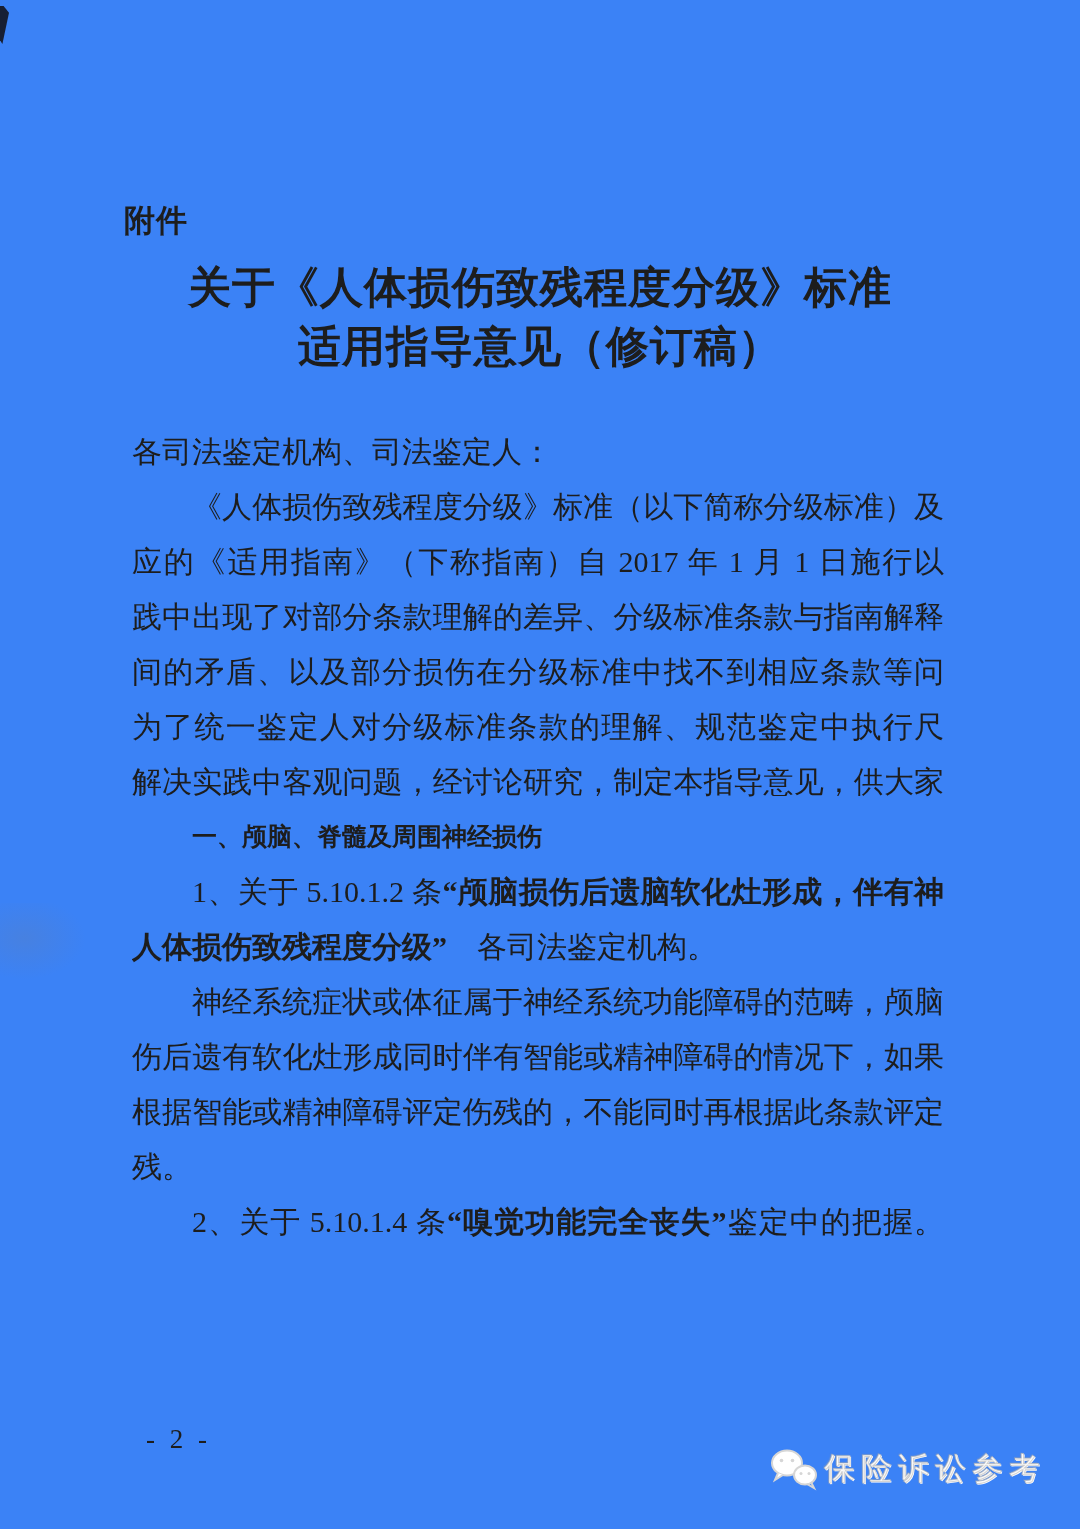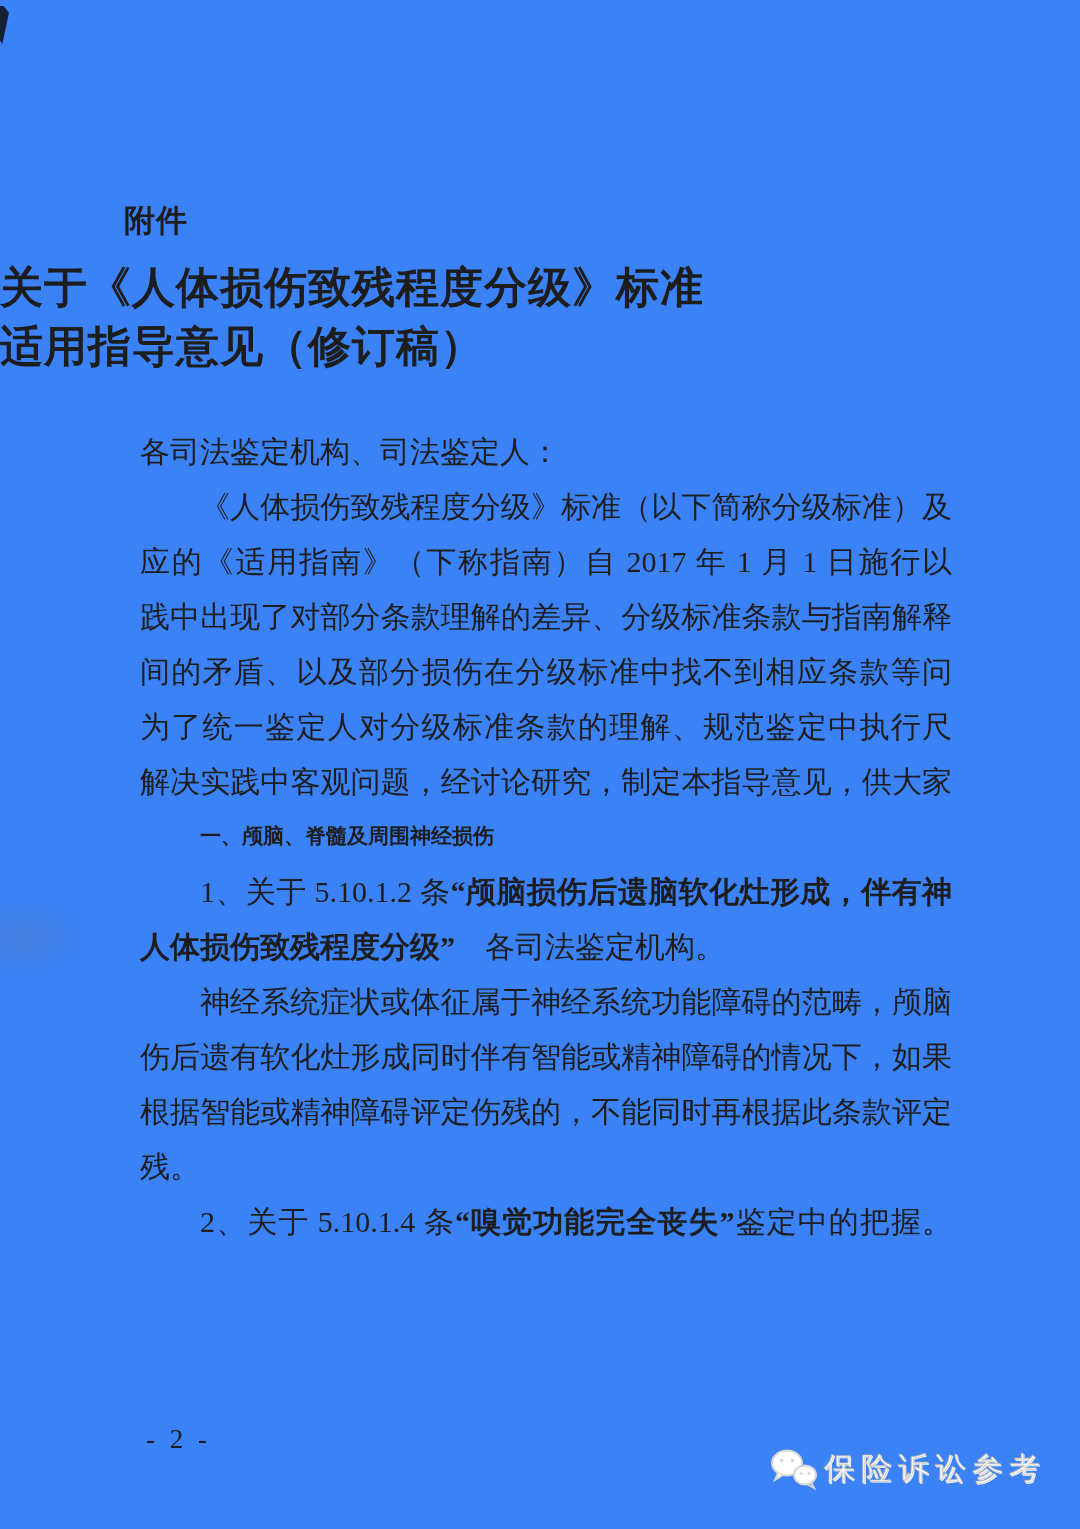--- a/index.html
+++ b/index.html
@@ -37,6 +37,7 @@
   
   .title-block {
     position: absolute; left: 0; top: 258px; width: 1080px;
+    text-align: center;
   }
   .title-line {
     font-size: 43px; font-weight: bold;

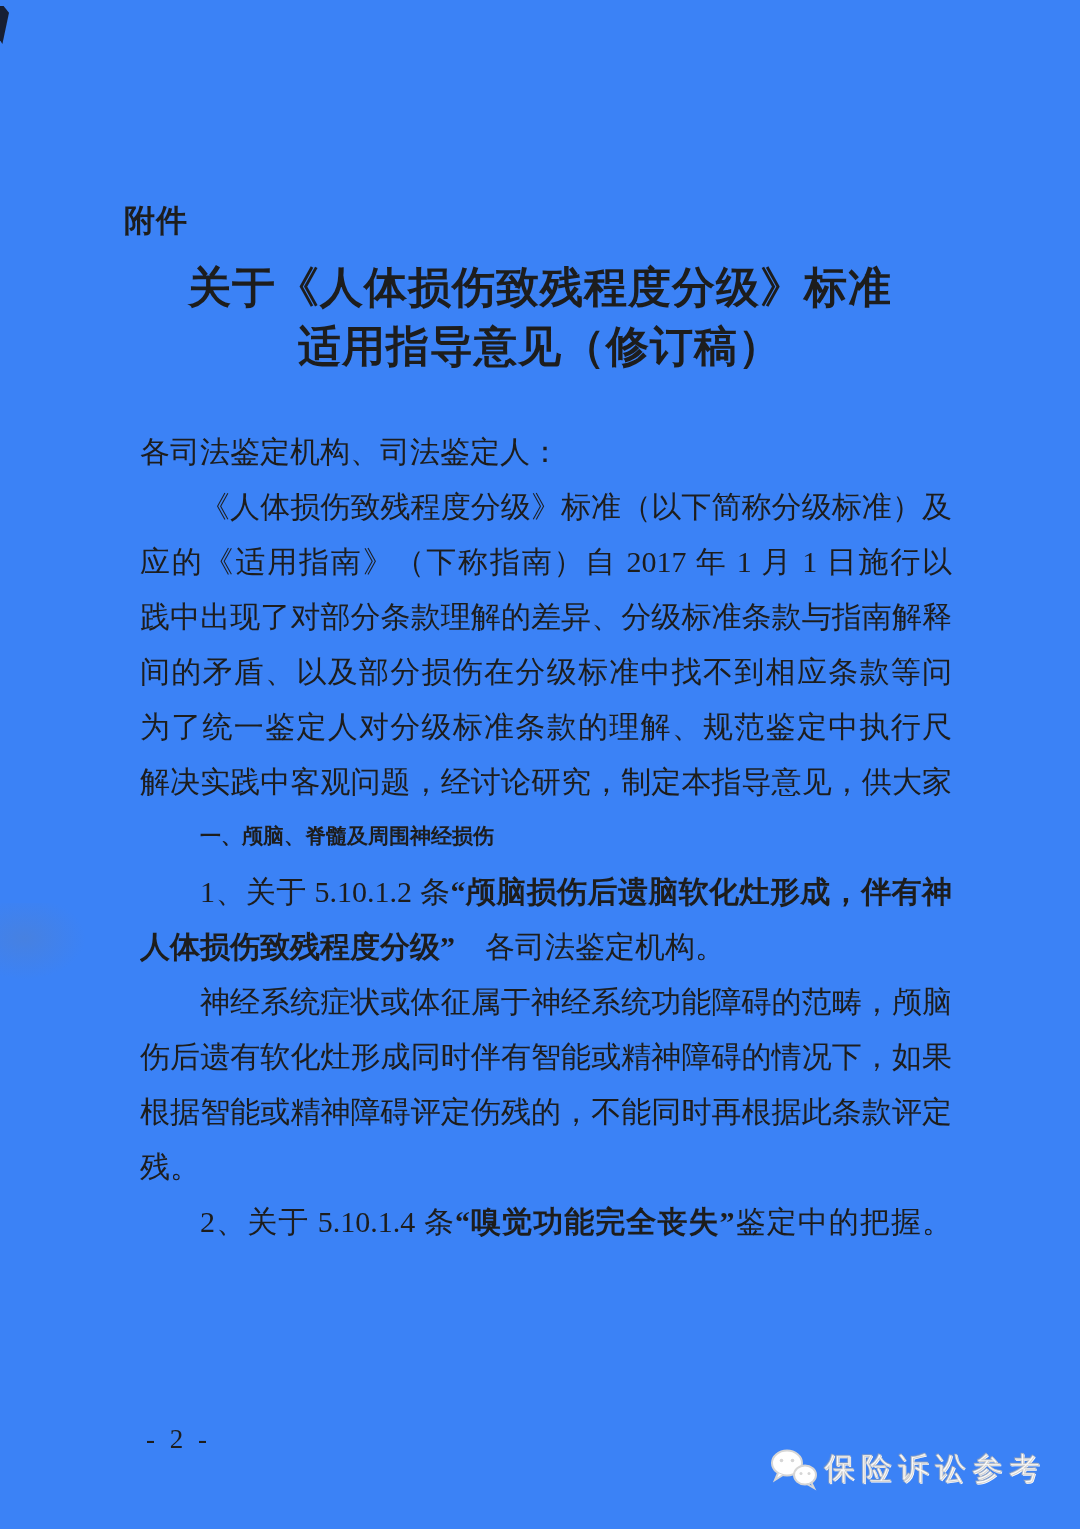--- a/index.html
+++ b/index.html
@@ -45,7 +45,7 @@
   }
   
   .body-block {
-    position: absolute; left: 140px; top: 424px; width: 812px;
+    position: absolute; left: 132px; top: 424px; width: 812px;
   }
   .line {
     height: 55px; line-height: 55px;

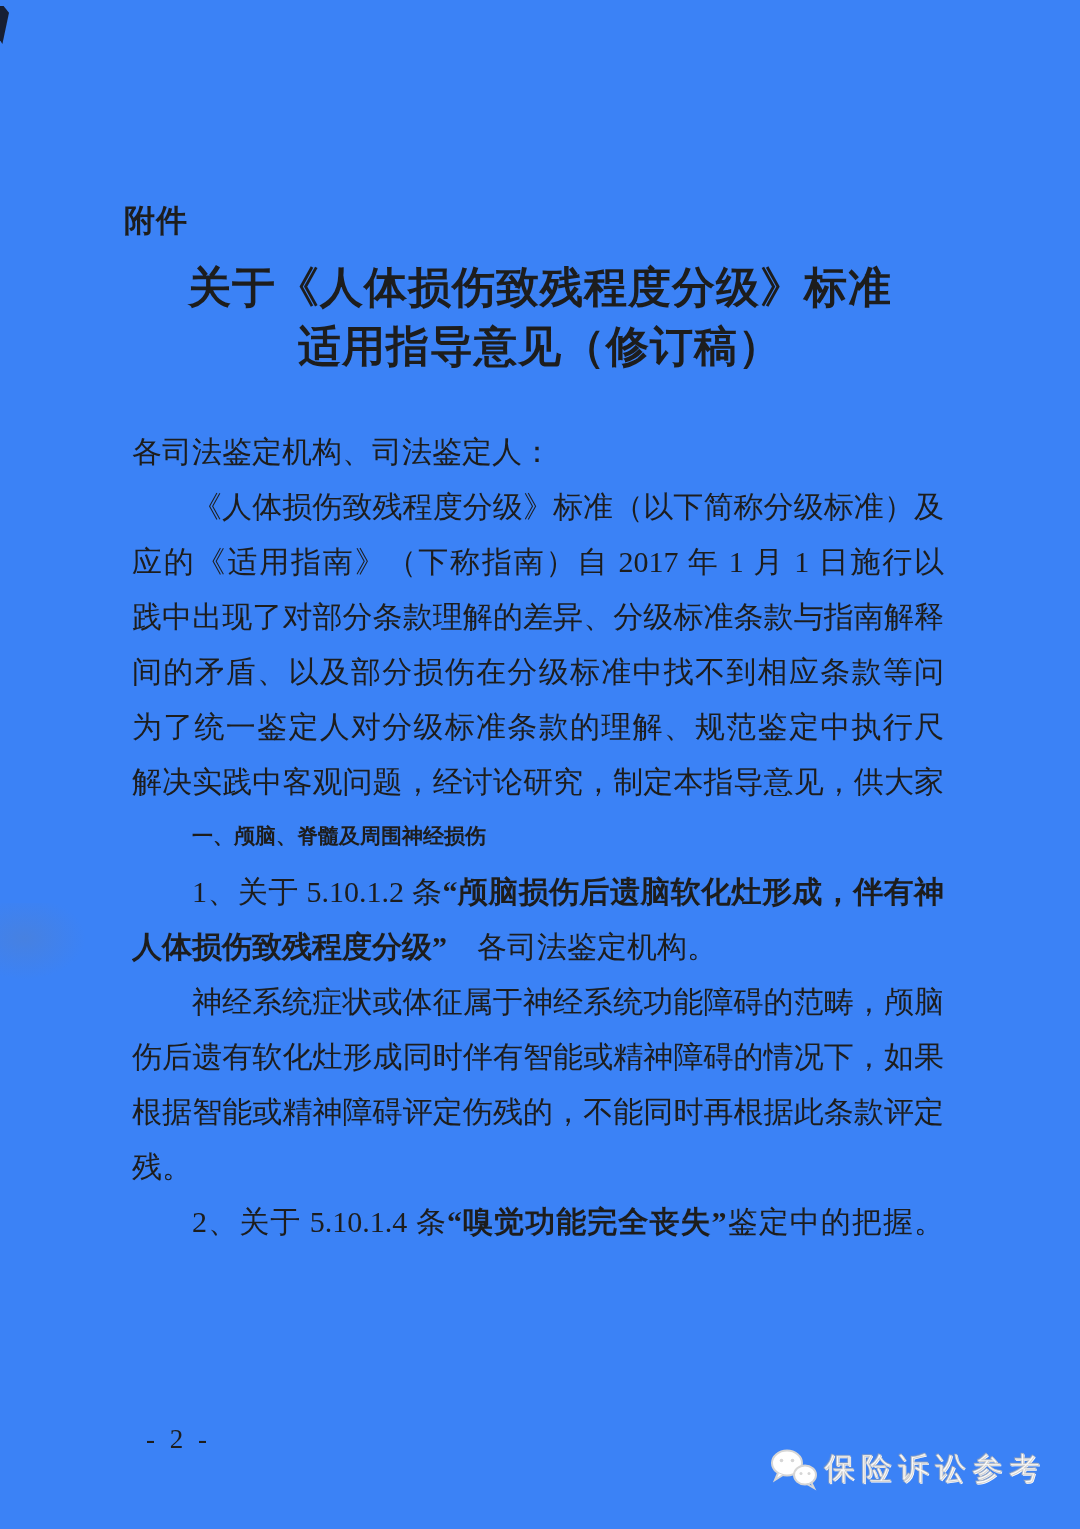--- a/index.html
+++ b/index.html
@@ -55,8 +55,8 @@
   .just { text-align: justify; text-align-last: justify; }
   .indent { padding-left: 60px; }
   .heading {
-    font-family: Liberation Serif, serif;
-    font-weight: bold; font-size: 21px;
+    font-family: Liberation Sans, sans-serif;
+    font-weight: bold; font-size: 25px;
   }
   .bq { font-weight: bold; }
   

